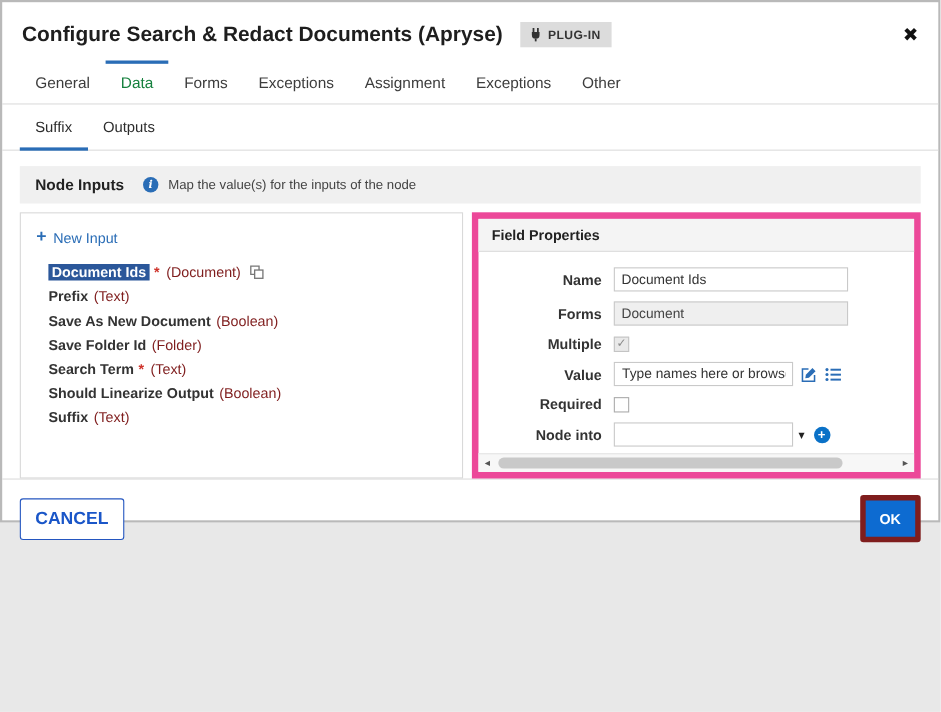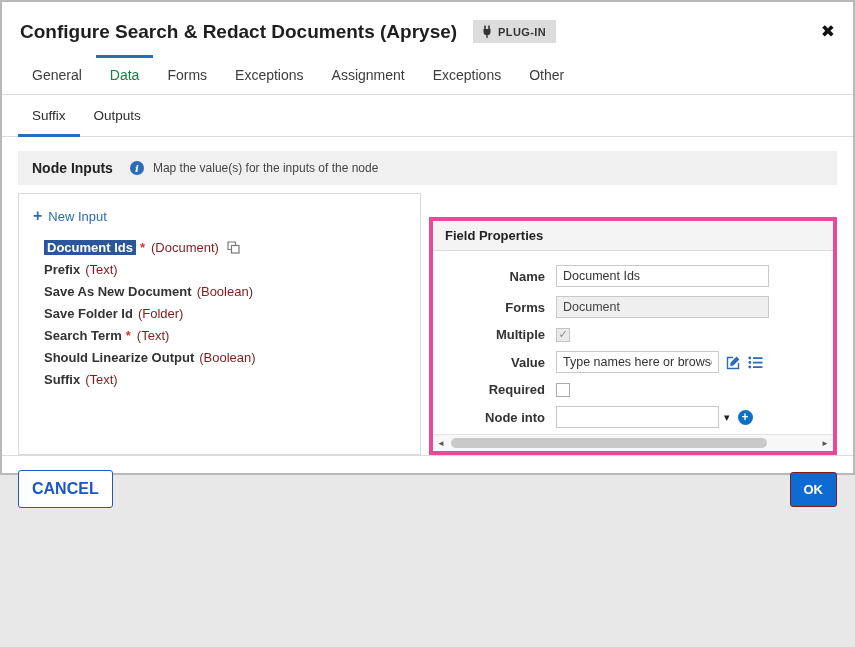--- a/index.html
+++ b/index.html
@@ -40,7 +40,7 @@
   .copy-icon { margin-left:8px; display:inline-flex; cursor:pointer; }
 
   
-  .right-panel { flex:1; border:4px solid #ec4899; position:relative;margin-top:24px; }
+  .right-panel { flex:1; border:6px solid #ec4899; position:relative; }
   .fp-header { background:#f4f4f4; border-bottom:1px solid #ddd; padding:7px 12px; font-size:13px; font-weight:700; color:#222; }
   .fp-form { padding:14px 6px; }
   .frow { display:flex; align-items:center; margin-bottom:9px; }

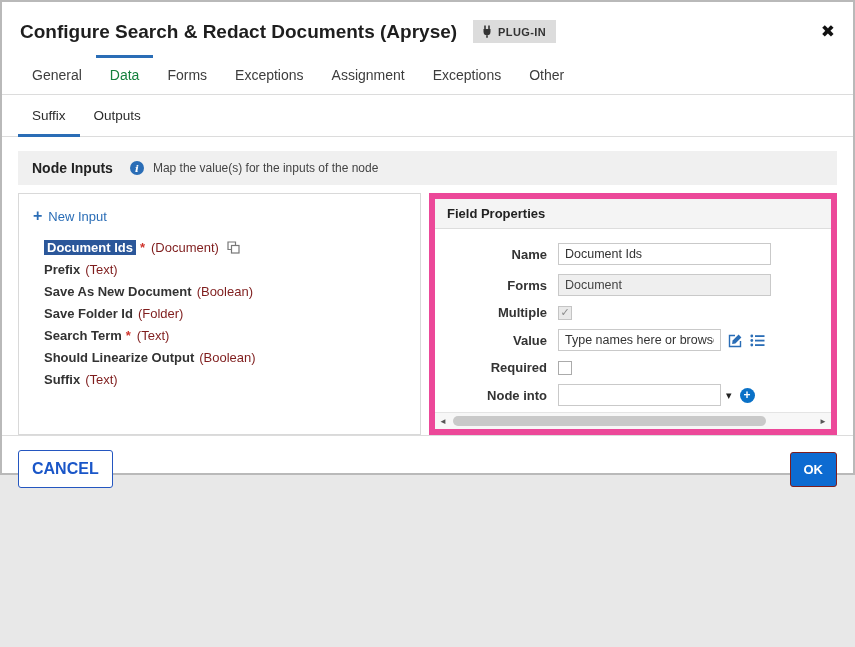--- a/index.html
+++ b/index.html
@@ -63,7 +63,7 @@
   
   .footer { margin-top:auto; border-top:1px solid #dcdcdc; padding:14px 16px; display:flex; justify-content:space-between; align-items:center; }
   .btn-cancel { background:#fff; border:1px solid #2456c0; color:#1a56c8; padding:9px 13px; font-size:16px; font-weight:700; border-radius:3px; cursor:pointer; font-family:inherit; }
-  .btn-ok { background:#0d6bd1; border:1px solid #7f1d1d; color:#fff; padding:9px 13px; font-size:13px; font-weight:700; border-radius:3px; cursor:pointer; font-family:inherit; }
+  .btn-ok { background:#0d6bd1; border:5px solid #7f1d1d; color:#fff; padding:9px 13px; font-size:13px; font-weight:700; border-radius:3px; cursor:pointer; font-family:inherit; }
 </style>
 </head>
 <body>

